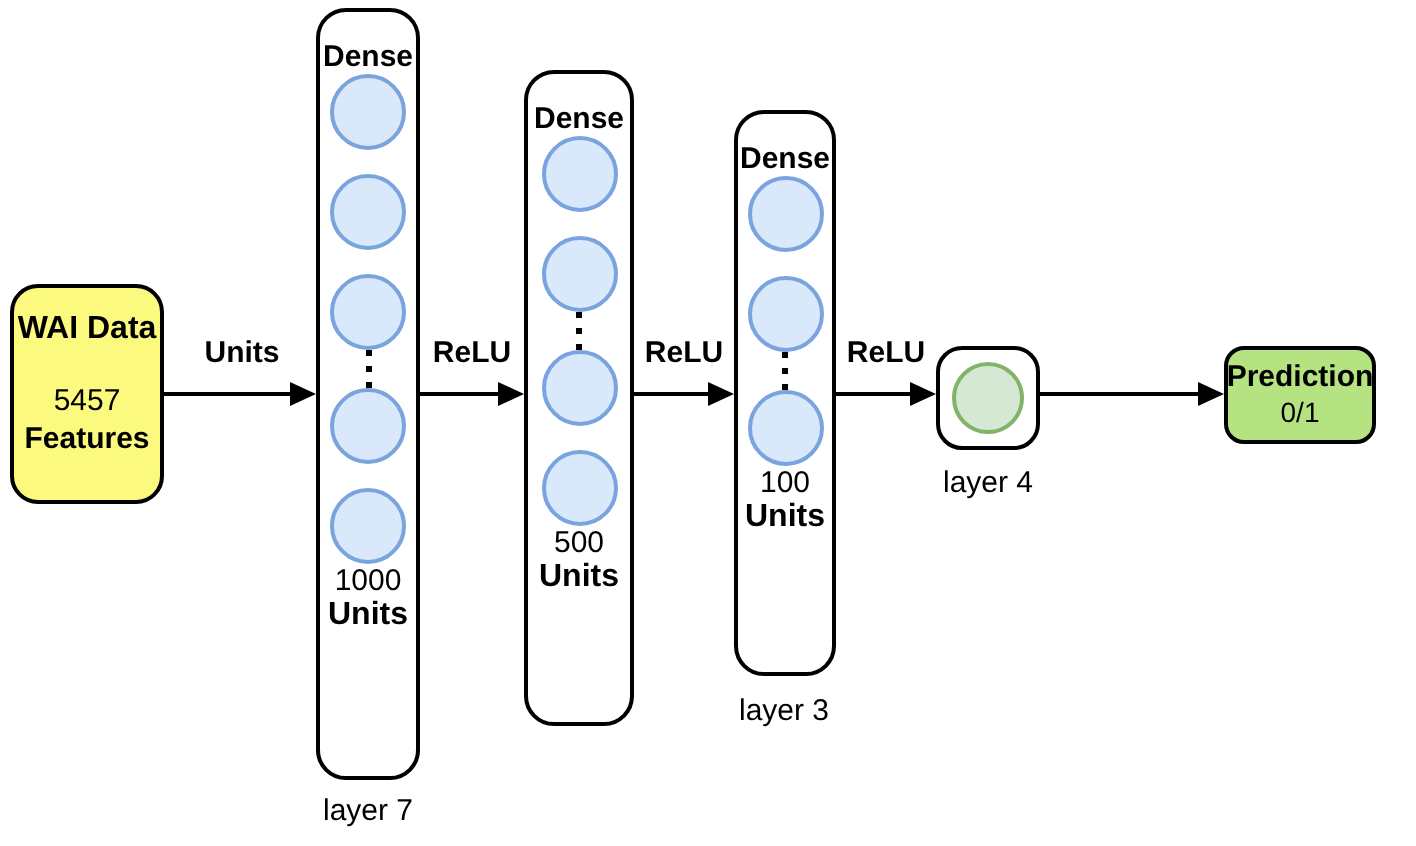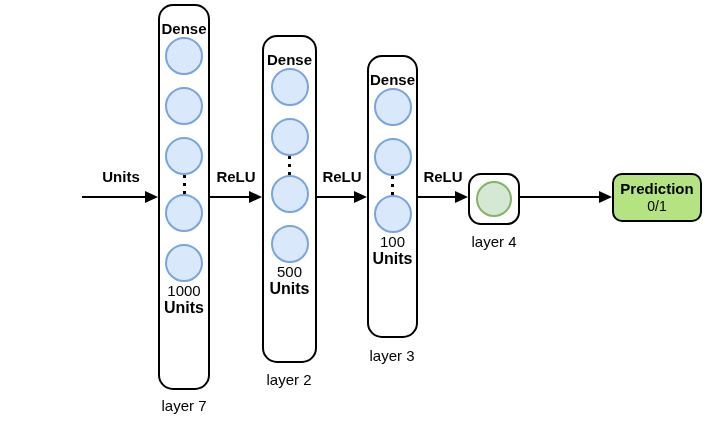--- a/index.html
+++ b/index.html
@@ -119,6 +119,11 @@
 
 <div id="canvas">
 
+  <div class="abs wai-box">
+    <div class="wai-title">WAI Data</div>
+    <div class="wai-value">5457</div>
+    <div class="wai-label">Features</div>
+  </div>
 
   <div class="abs flow-label fl1">Units</div>
   <div class="abs arrow-line a1-line"></div>

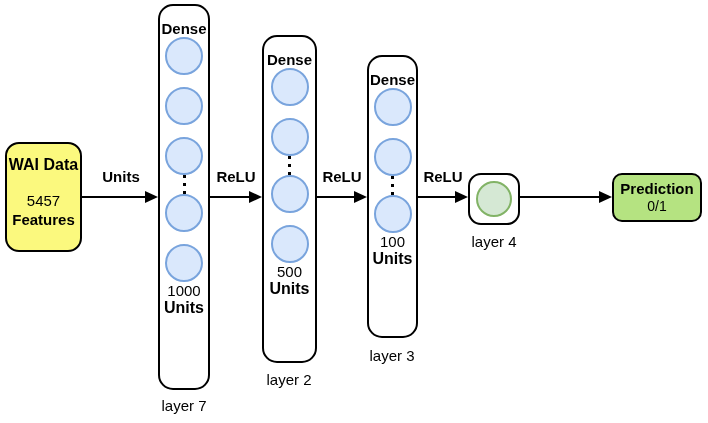--- a/index.html
+++ b/index.html
@@ -75,7 +75,7 @@
 
   
   .pred-box {
-    left: 612px; top: 173px; width: 90px; height: 49px;
+    left: 612px; top: 173px; width: 76px; height: 49px;
     background: #B5E381;
     border: 2px solid #000;
     border-radius: 10px;

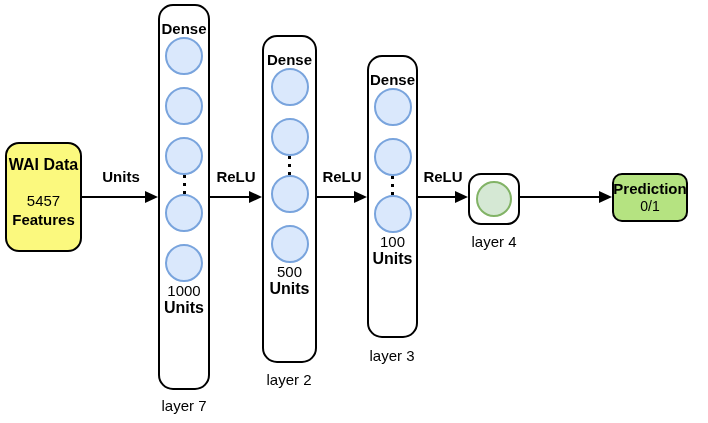--- a/index.html
+++ b/index.html
@@ -168,7 +168,6 @@
       <div class="units-label">Units</div>
     </div>
   </div>
-  <div class="abs caption cap2">layer 2</div>
 
   <div class="abs flow-label fl3">ReLU</div>
   <div class="abs arrow-line a3-line"></div>

